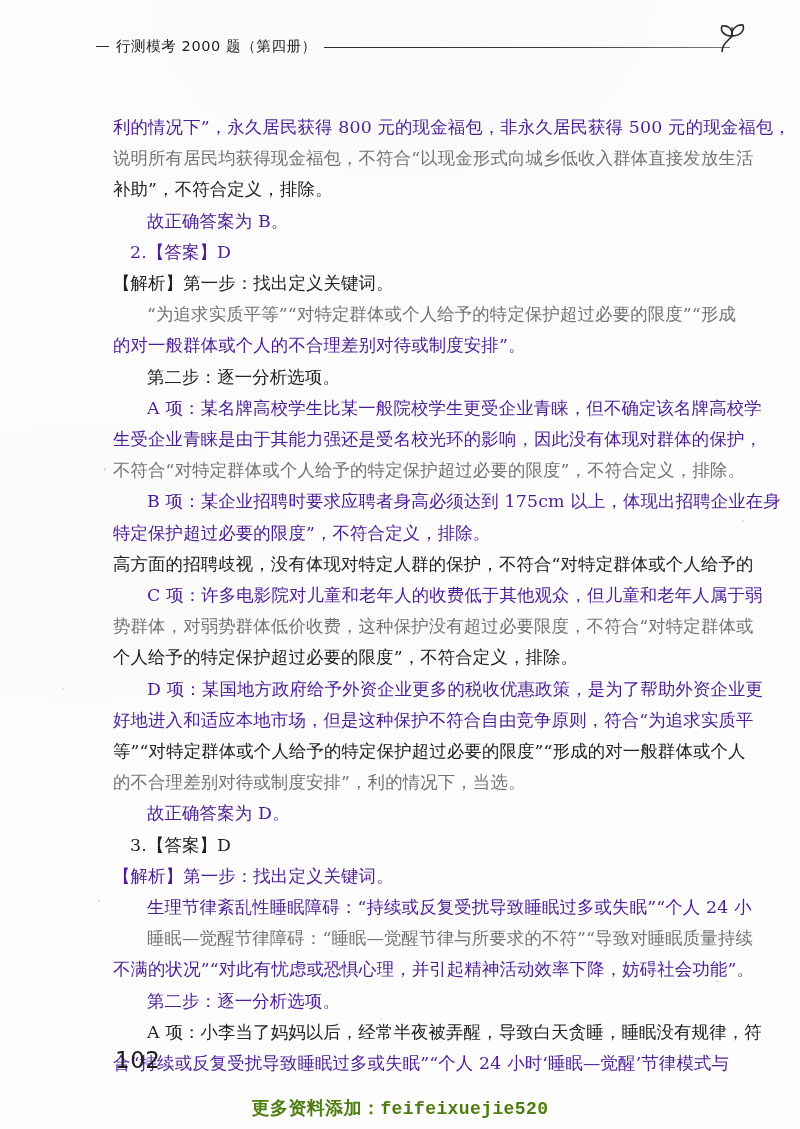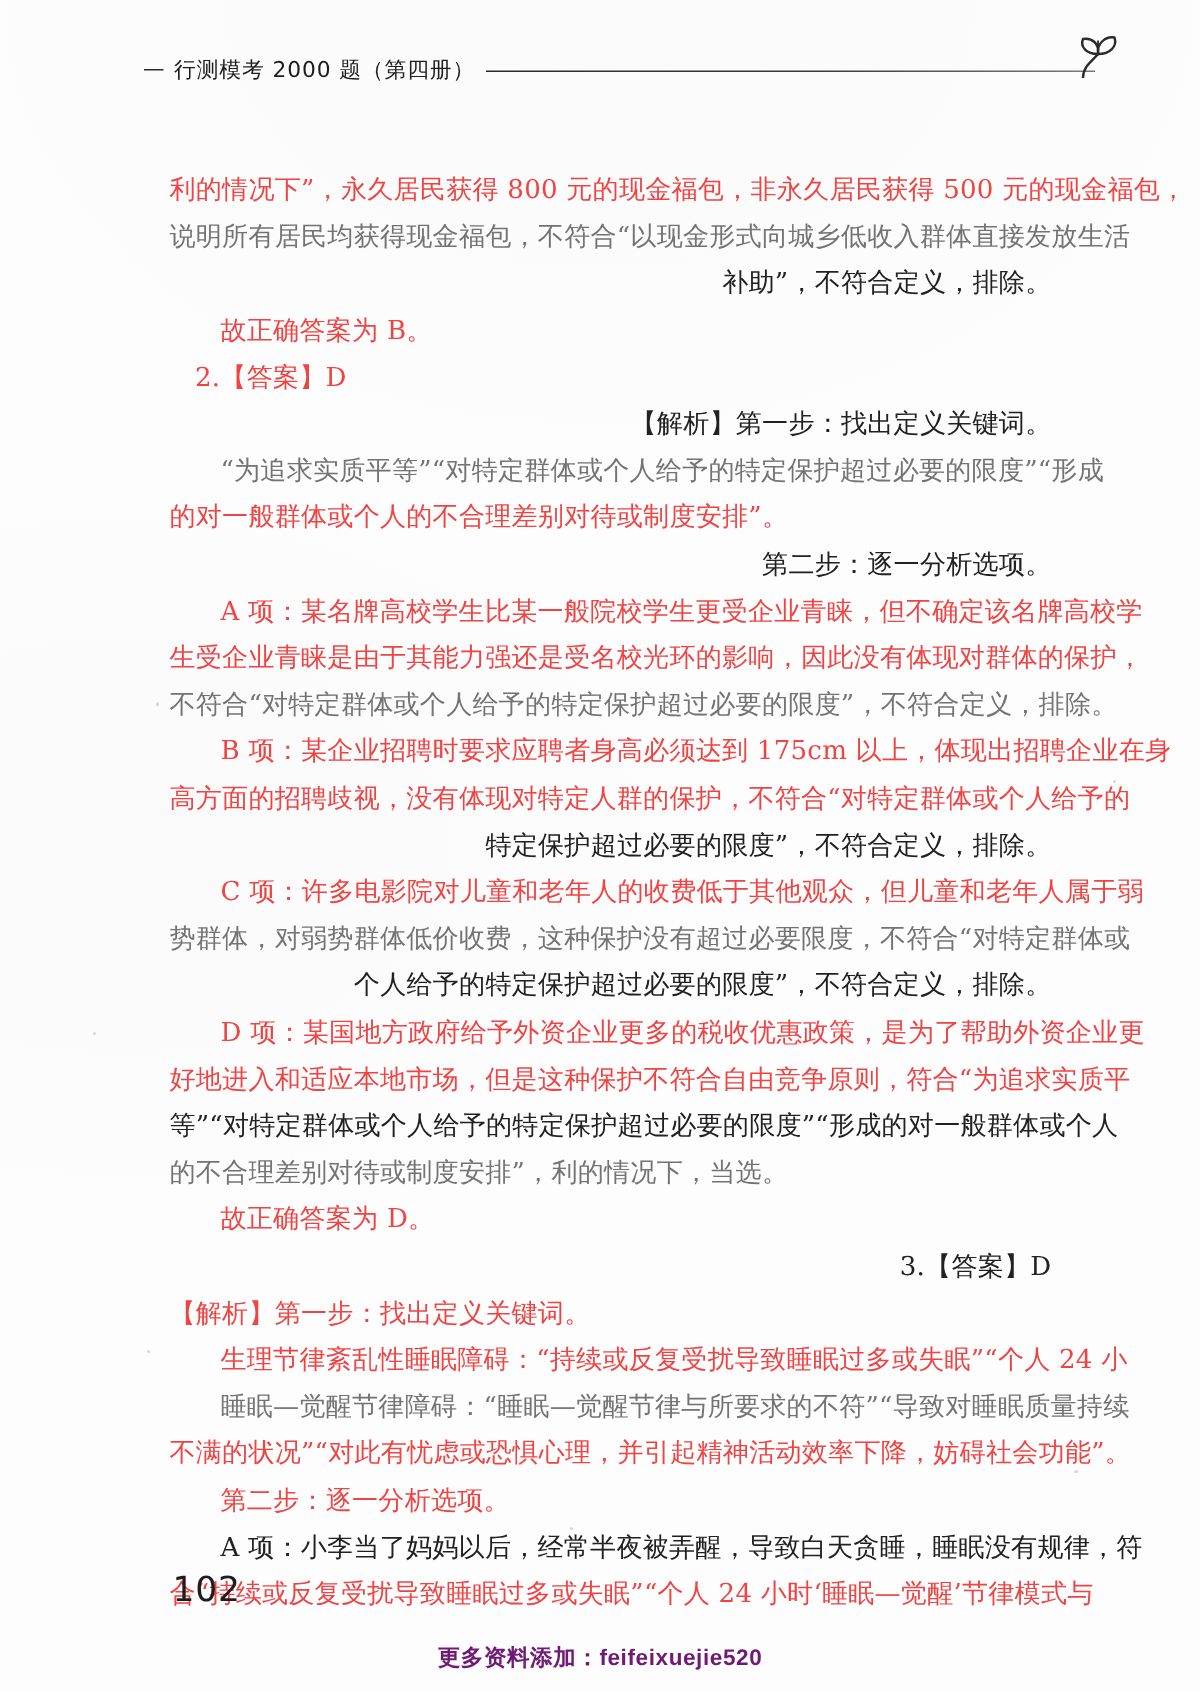--- a/index.html
+++ b/index.html
@@ -85,7 +85,7 @@
   .ln {
     font-size: 17.4px;
     line-height: 31.2px;
-    color: #ef4444;
+    color: #4c1d95;
     white-space: nowrap;
     letter-spacing: .15px;
     text-rendering: optimizeLegibility;

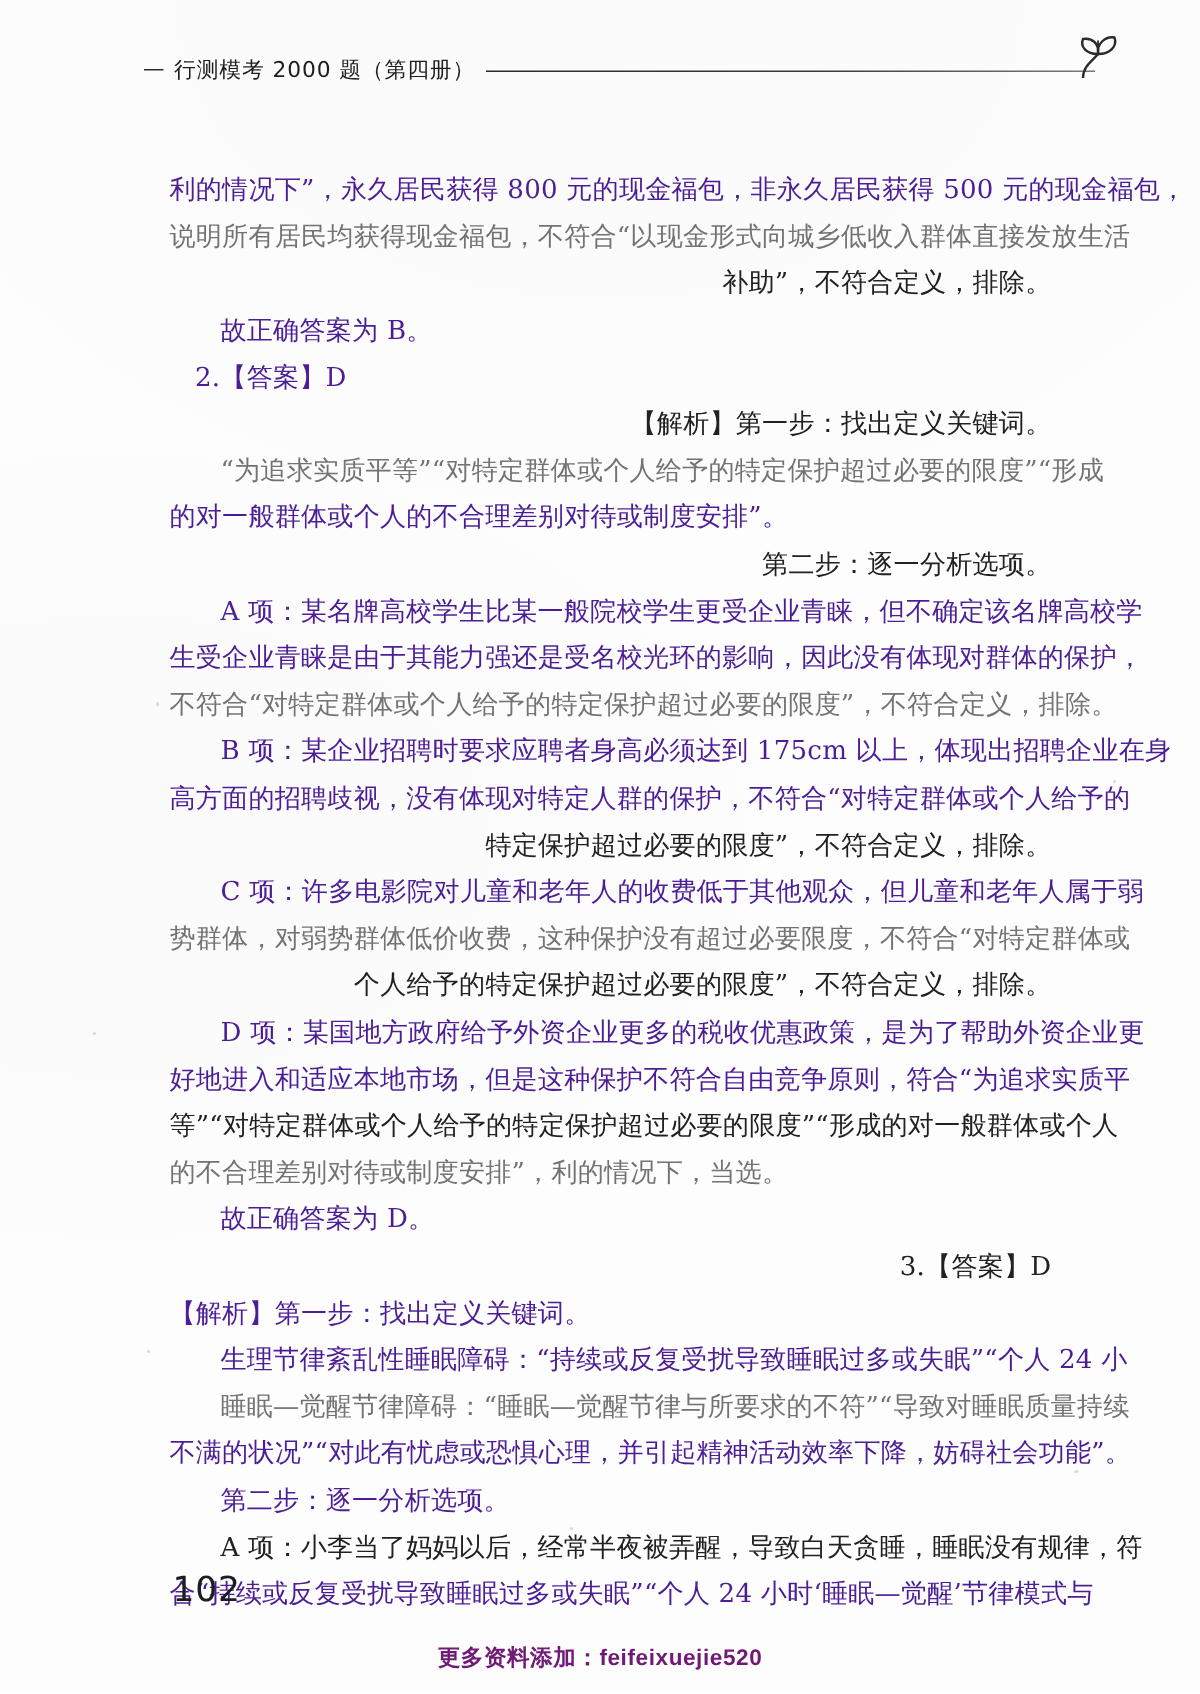--- a/index.html
+++ b/index.html
@@ -94,7 +94,7 @@
   .ln.ind-sm { text-indent: 17px; }
 
   
-  .ln:nth-child(3n)   { color: #212121; text-align: right; }
+  .ln:nth-child(3n)   { color: #212121; }
   .ln:nth-child(5n+2) { color: #737373; }
 
   

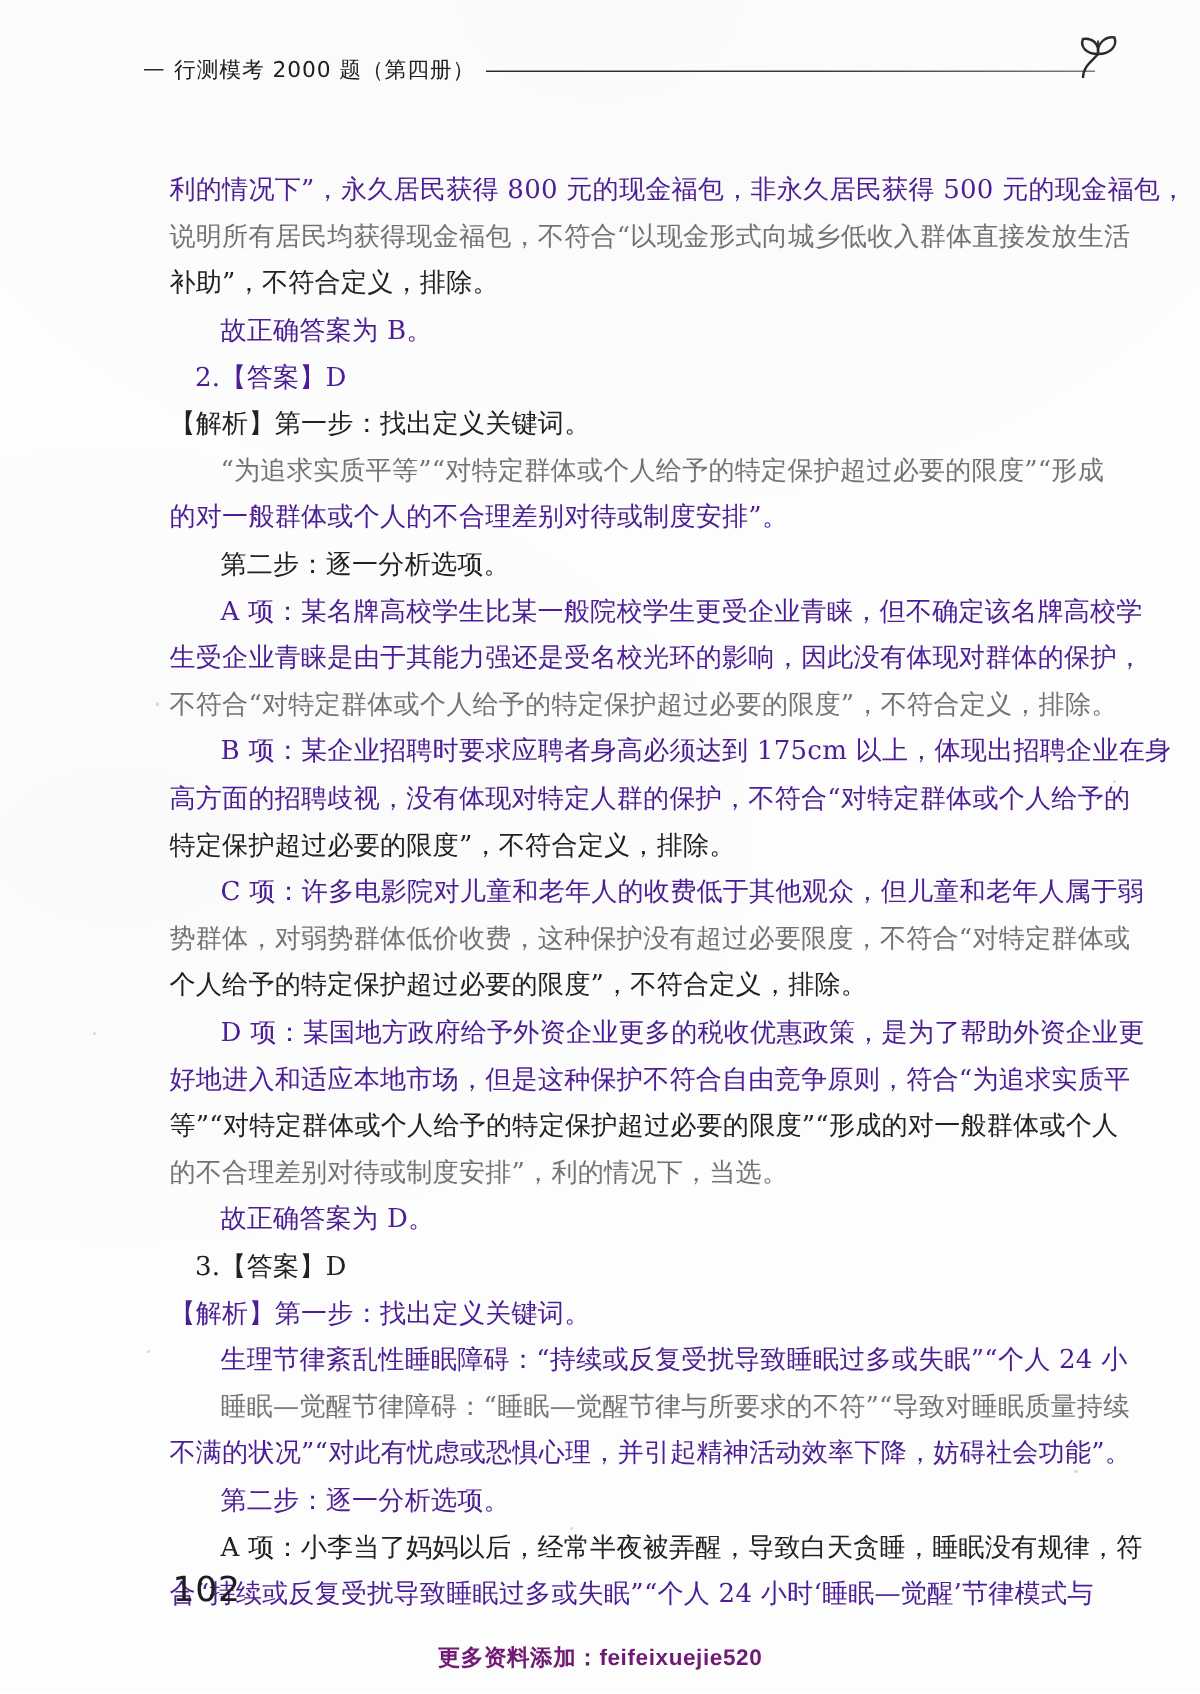--- a/index.html
+++ b/index.html
@@ -154,8 +154,8 @@
       <div class="ln">生受企业青睐是由于其能力强还是受名校光环的影响，因此没有体现对群体的保护，</div>
       <div class="ln">不符合“对特定群体或个人给予的特定保护超过必要的限度”，不符合定义，排除。</div>
       <div class="ln ind">B 项：某企业招聘时要求应聘者身高必须达到 175cm 以上，体现出招聘企业在身</div>
+      <div class="ln">特定保护超过必要的限度”，不符合定义，排除。</div>
       <div class="ln">高方面的招聘歧视，没有体现对特定人群的保护，不符合“对特定群体或个人给予的</div>
-      <div class="ln">特定保护超过必要的限度”，不符合定义，排除。</div>
       <div class="ln ind">C 项：许多电影院对儿童和老年人的收费低于其他观众，但儿童和老年人属于弱</div>
       <div class="ln">势群体，对弱势群体低价收费，这种保护没有超过必要限度，不符合“对特定群体或</div>
       <div class="ln">个人给予的特定保护超过必要的限度”，不符合定义，排除。</div>

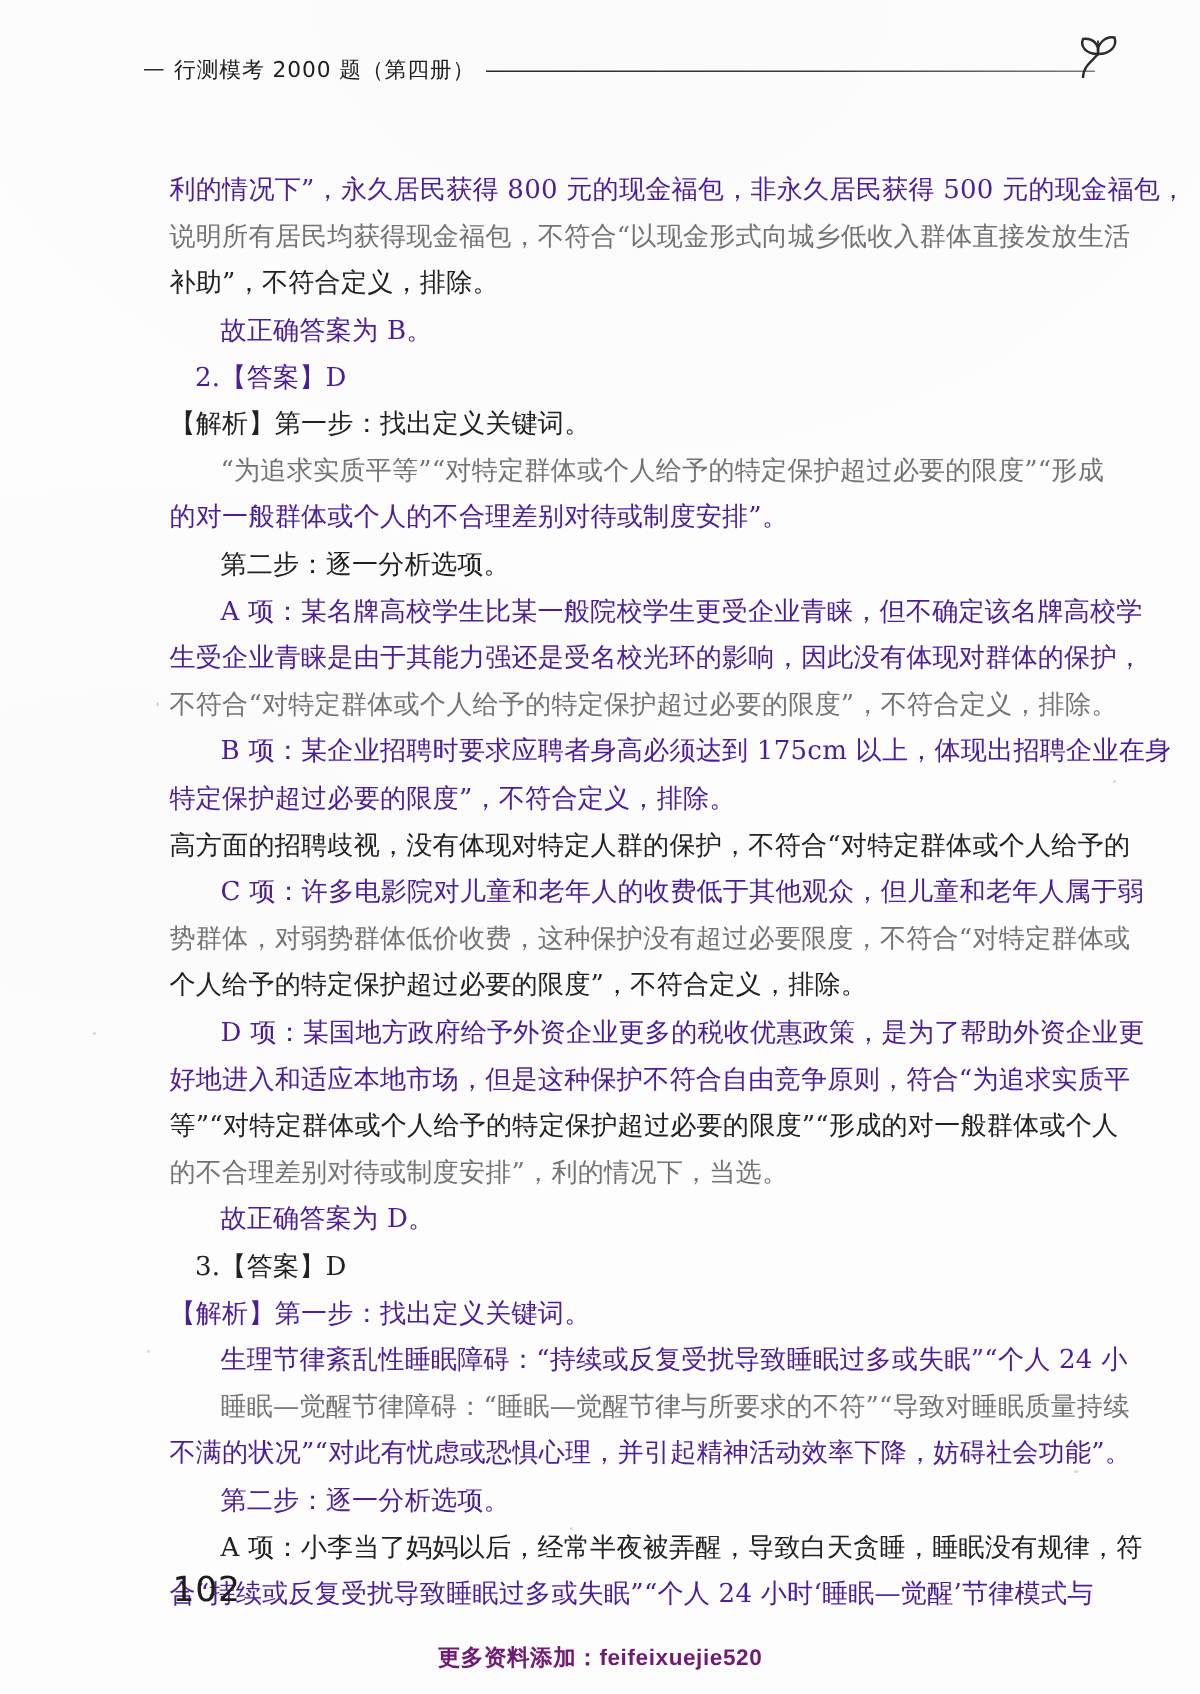--- a/index.html
+++ b/index.html
@@ -113,10 +113,10 @@
     right: 0;
     top: 1096px;
     text-align: center;
-    font-family: Liberation Sans, sans-serif;
+    font-family: Liberation Mono, monospace;
     font-weight: 700;
-    font-size: 15px;
-    color: #701a75;
+    font-size: 18px;
+    color: #4d7c0f;
     letter-spacing: .4px;
   }
 </style>

